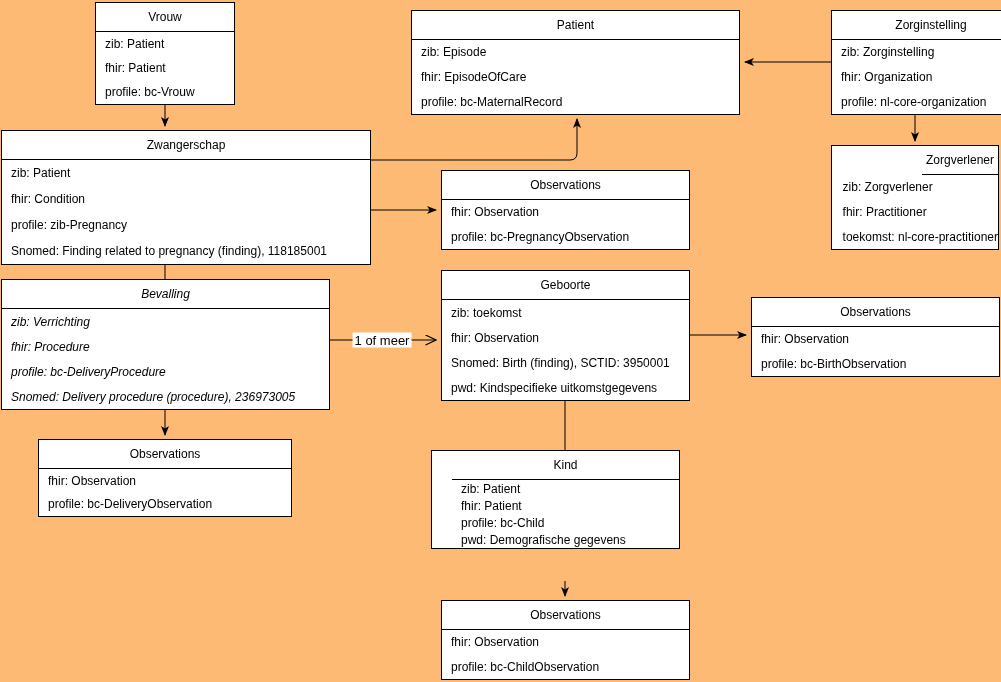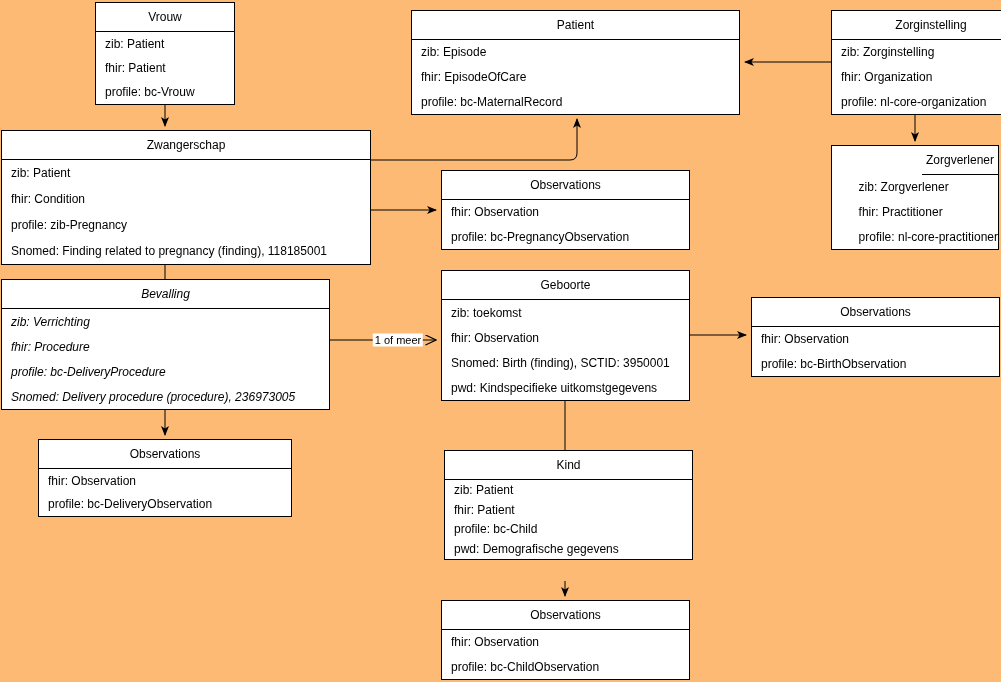--- a/index.html
+++ b/index.html
@@ -147,7 +147,7 @@
         <div class="uml-body">
           <div class="uml-attr">zib: Zorgverlener</div>
           <div class="uml-attr">fhir: Practitioner</div>
-          <div class="uml-attr">profile: nl-core-practitioner</div>
+          <div class="uml-attr">toekomst: nl-core-practitioner</div>
         </div>
       </div>
       <div class="uml-box" style="left: 441px; top: 170px; width: 249px; height: 80px;">

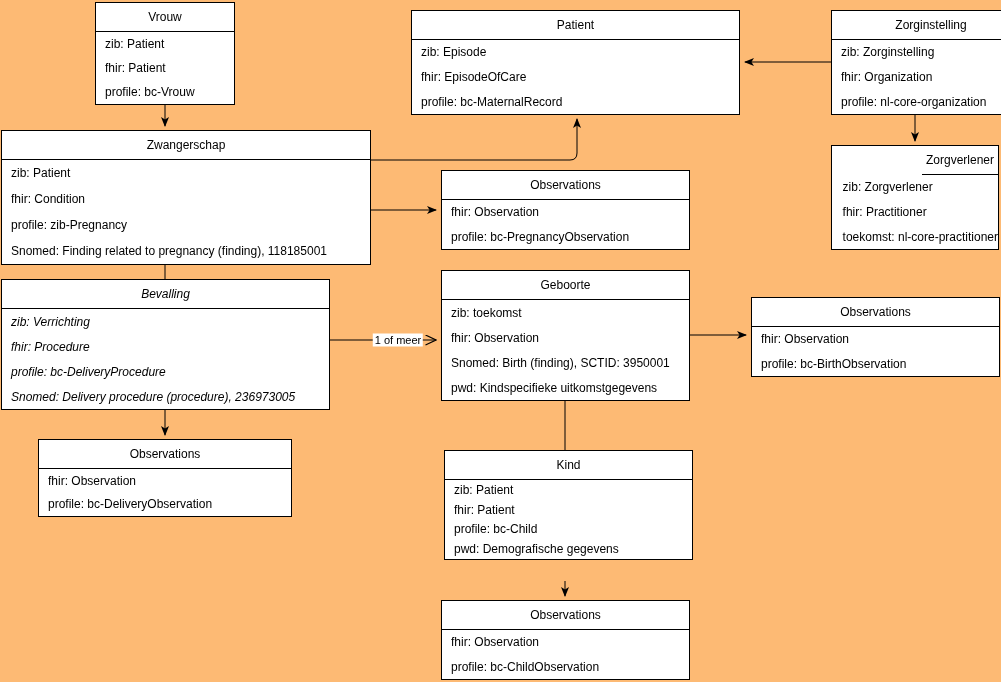--- a/index.html
+++ b/index.html
@@ -69,14 +69,13 @@
   }
   .edge-label {
     position: absolute;
-    font-size: 11px;
+    font-size: 13px;
     color: #000000;
     background: #ffffff;
     line-height: 1;
     padding: 1px 2px;
     white-space: nowrap;
     transform: translate(-50%, -50%);
-    margin-left: 16px;
   }
 </style>
 </head>

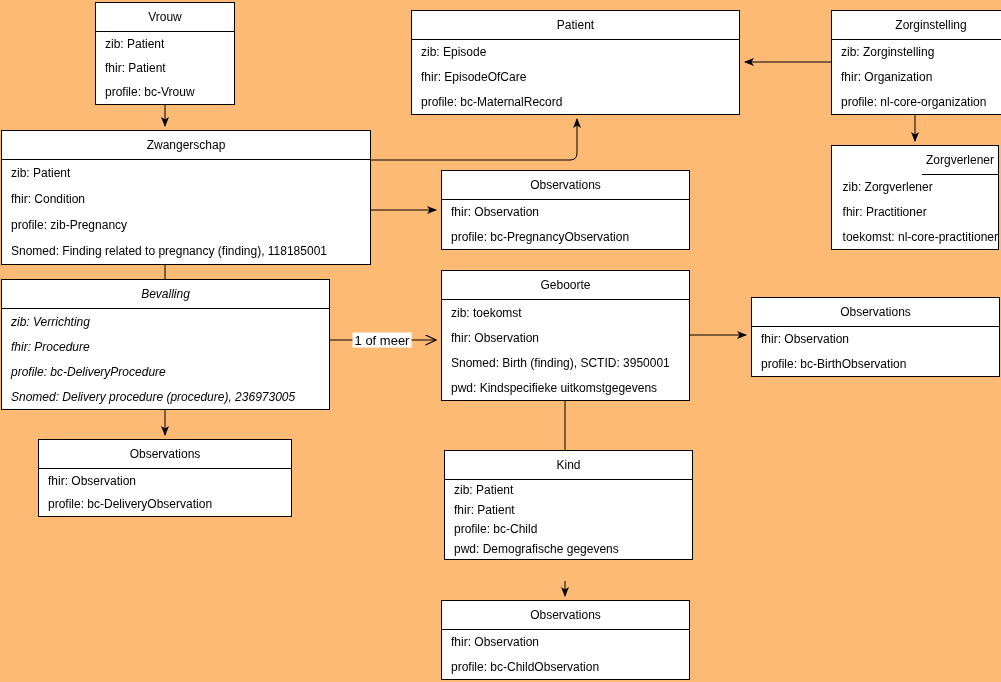--- a/index.html
+++ b/index.html
@@ -188,7 +188,7 @@
           <div class="uml-attr">profile: bc-DeliveryObservation</div>
         </div>
       </div>
-      <div class="uml-box" style="left: 444px; top: 450px; width: 249px; height: 110px;">
+      <div class="uml-box" style="left: 431px; top: 450px; width: 249px; height: 99px; padding-left: 20px;">
         <div class="uml-title">Kind</div>
         <div class="uml-body">
           <div class="uml-attr">zib: Patient</div>

